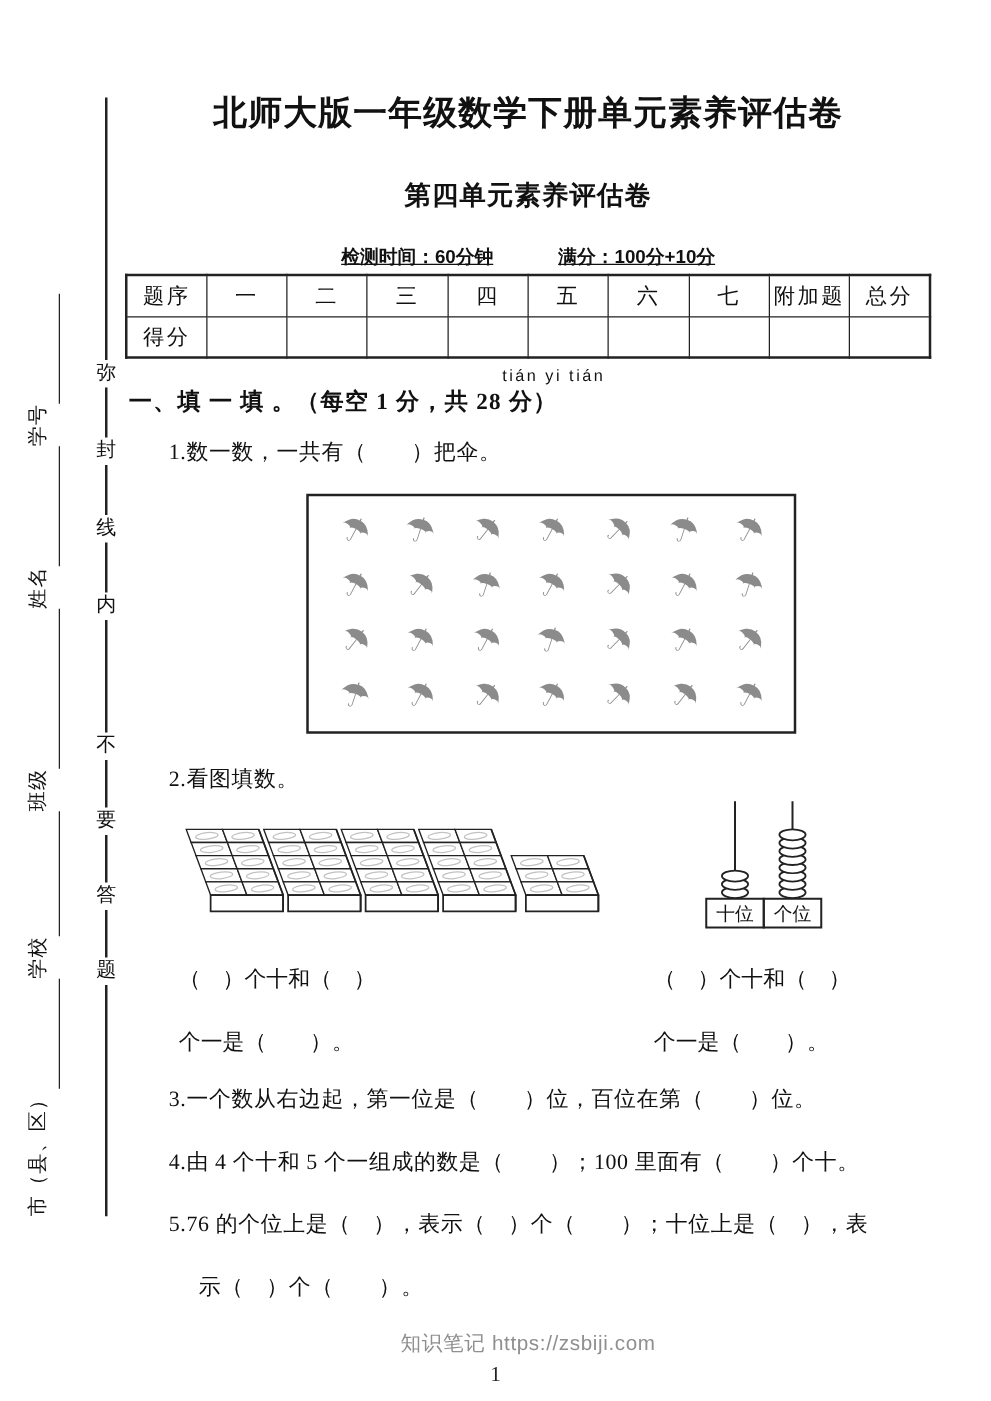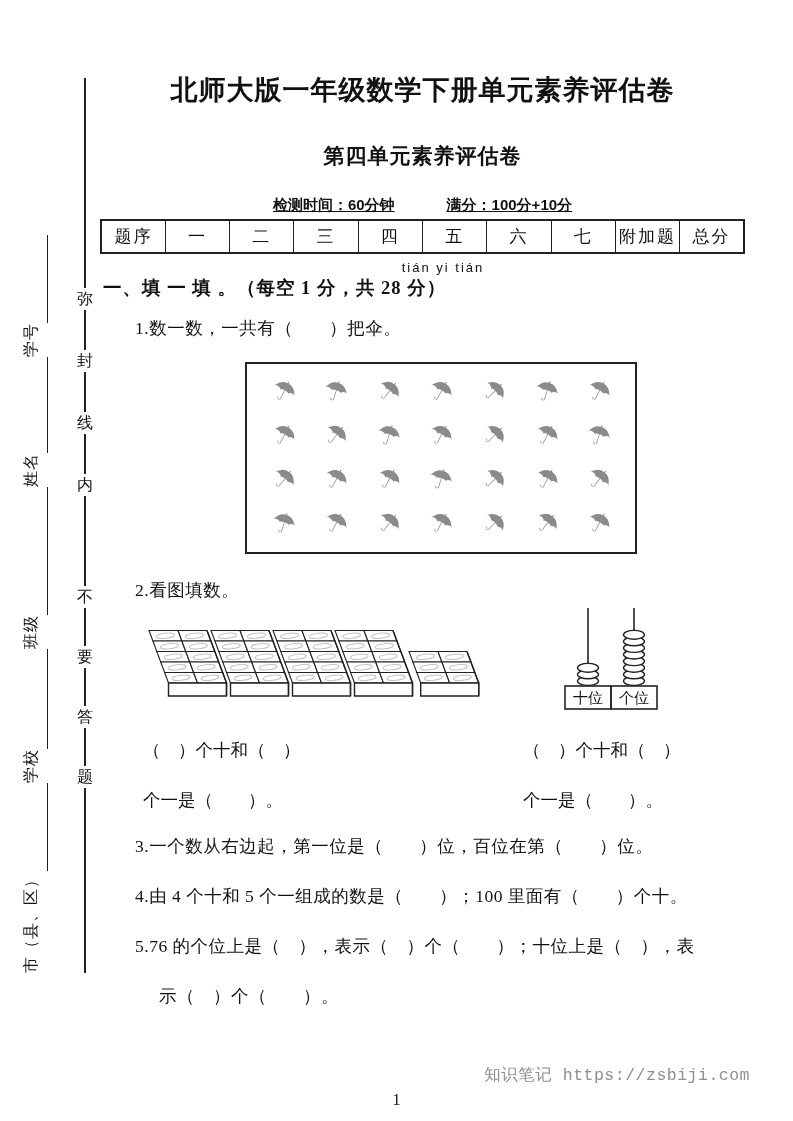--- a/index.html
+++ b/index.html
@@ -161,6 +161,18 @@
             <td>七</td>
             <td>附加题</td>
             <td>总分</td>
+          </tr>
+        <tr id="score-value-row">
+            <td>得分</td>
+            <td></td>
+            <td></td>
+            <td></td>
+            <td></td>
+            <td></td>
+            <td></td>
+            <td></td>
+            <td></td>
+            <td></td>
           </tr>
       </tbody>
     </table>

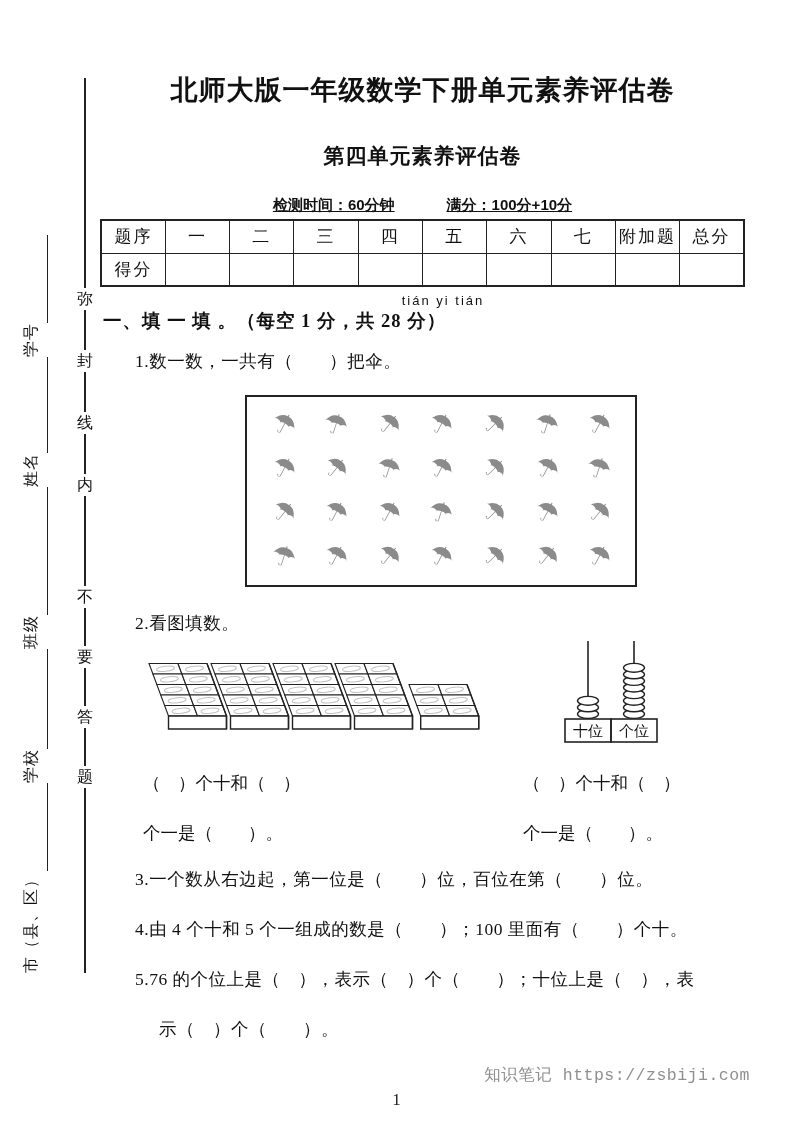--- a/index.html
+++ b/index.html
@@ -91,8 +91,8 @@
   .q5b{ margin-top:26px; margin-left:64px; }
   
   .footer{
-    position:absolute; left:95px; width:655px; top:1064px; text-align:right;
-    font-family:Liberation Mono, monospace;
+    position:absolute; left:95px; width:655px; top:1064px; text-align:center;
+    font-family:Liberation Sans, sans-serif;
     font-size:16.5px; color:#8f8f8f; letter-spacing:0.5px;
   }
   .pagenum{

